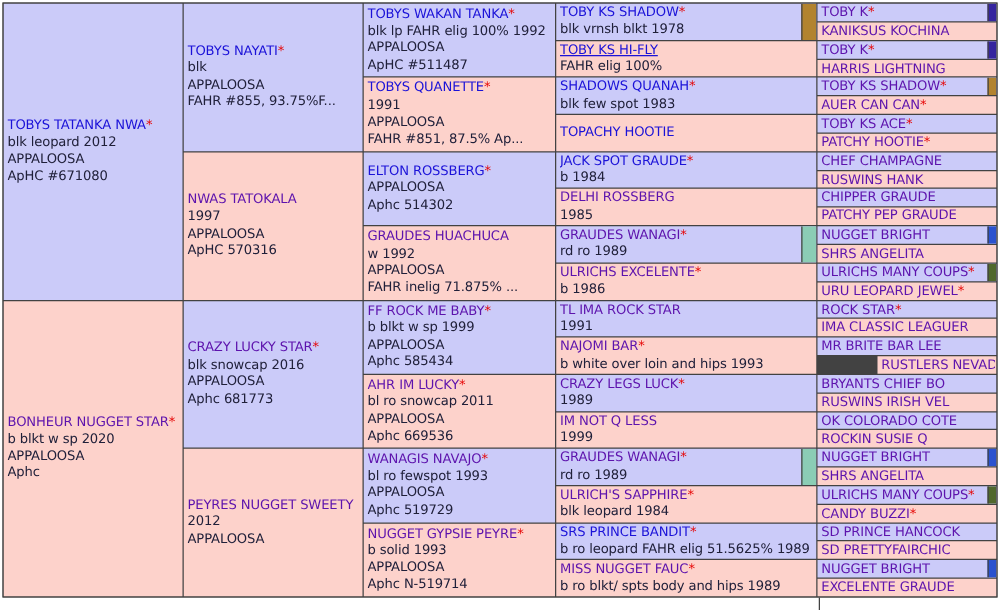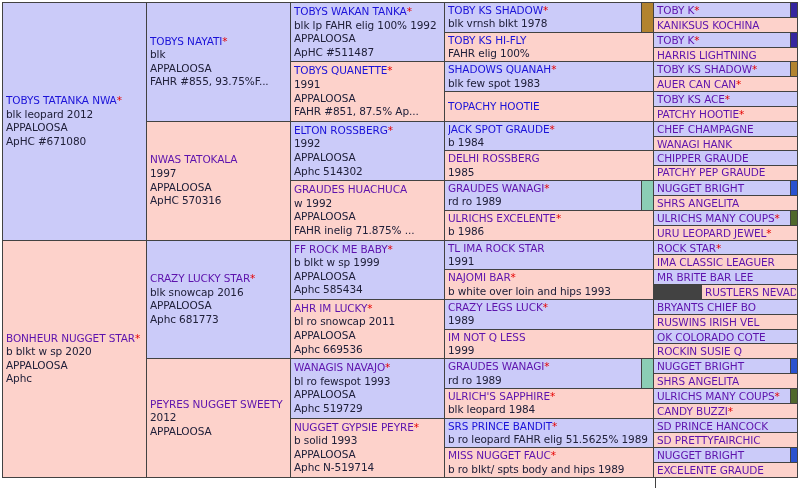--- a/index.html
+++ b/index.html
@@ -153,7 +153,7 @@
     </div>
     <div class="cell dam" style="grid-area: 3 / 4 / span 2;">
       <div class="cc">
-        <div class="line"><span class="nm" style="color: rgb(27, 18, 216);">TOBY KS HI-FLY</span></div>
+        <div class="line"><span class="nm" style="color: rgb(27, 18, 216); text-decoration: underline;">TOBY KS HI-FLY</span></div>
         <div class="line">FAHR elig 100%</div>
       </div>
     </div>

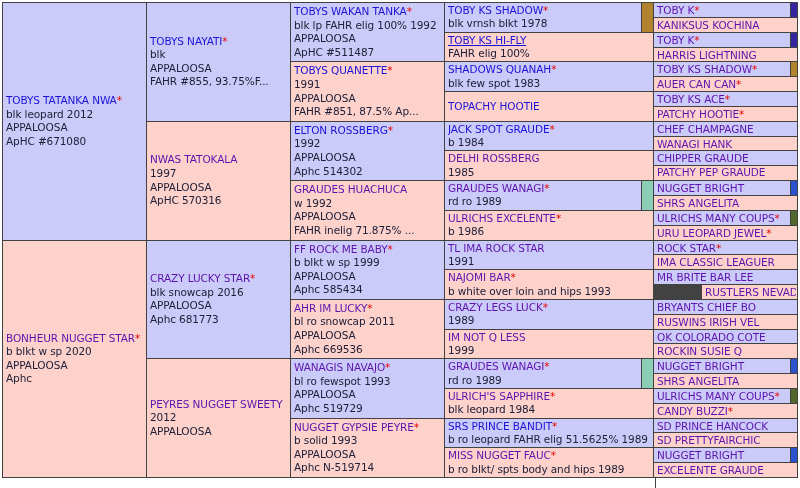--- a/index.html
+++ b/index.html
@@ -99,7 +99,6 @@
     <div class="cell sire" style="grid-area: 9 / 3 / span 4;">
       <div class="cc">
         <div class="line"><span class="nm" style="color: rgb(27, 18, 216);">ELTON ROSSBERG</span><span class="ast">*</span></div>
-        <div class="line">1992</div>
         <div class="line">APPALOOSA</div>
         <div class="line">Aphc 514302</div>
       </div>

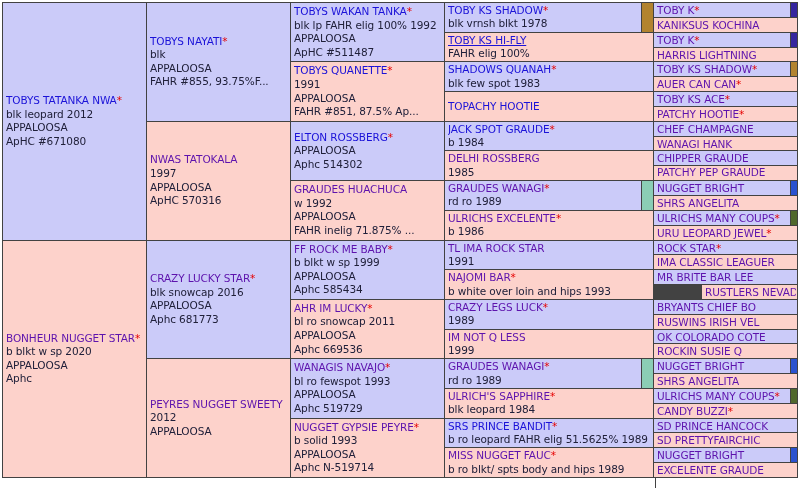--- a/index.html
+++ b/index.html
@@ -291,7 +291,7 @@
     </div>
     <div class="cell dam" style="grid-area: 10 / 5 / span 1 / 7;">
       <div class="cc">
-        <div class="line"><span class="nm" style="color: rgb(93, 19, 173);">WANAGI HANK</span></div>
+        <div class="line"><span class="nm" style="color: rgb(93, 19, 173);">RUSWINS HANK</span></div>
       </div>
     </div>
     <div class="cell sire" style="grid-area: 11 / 5 / span 1 / 7;">

